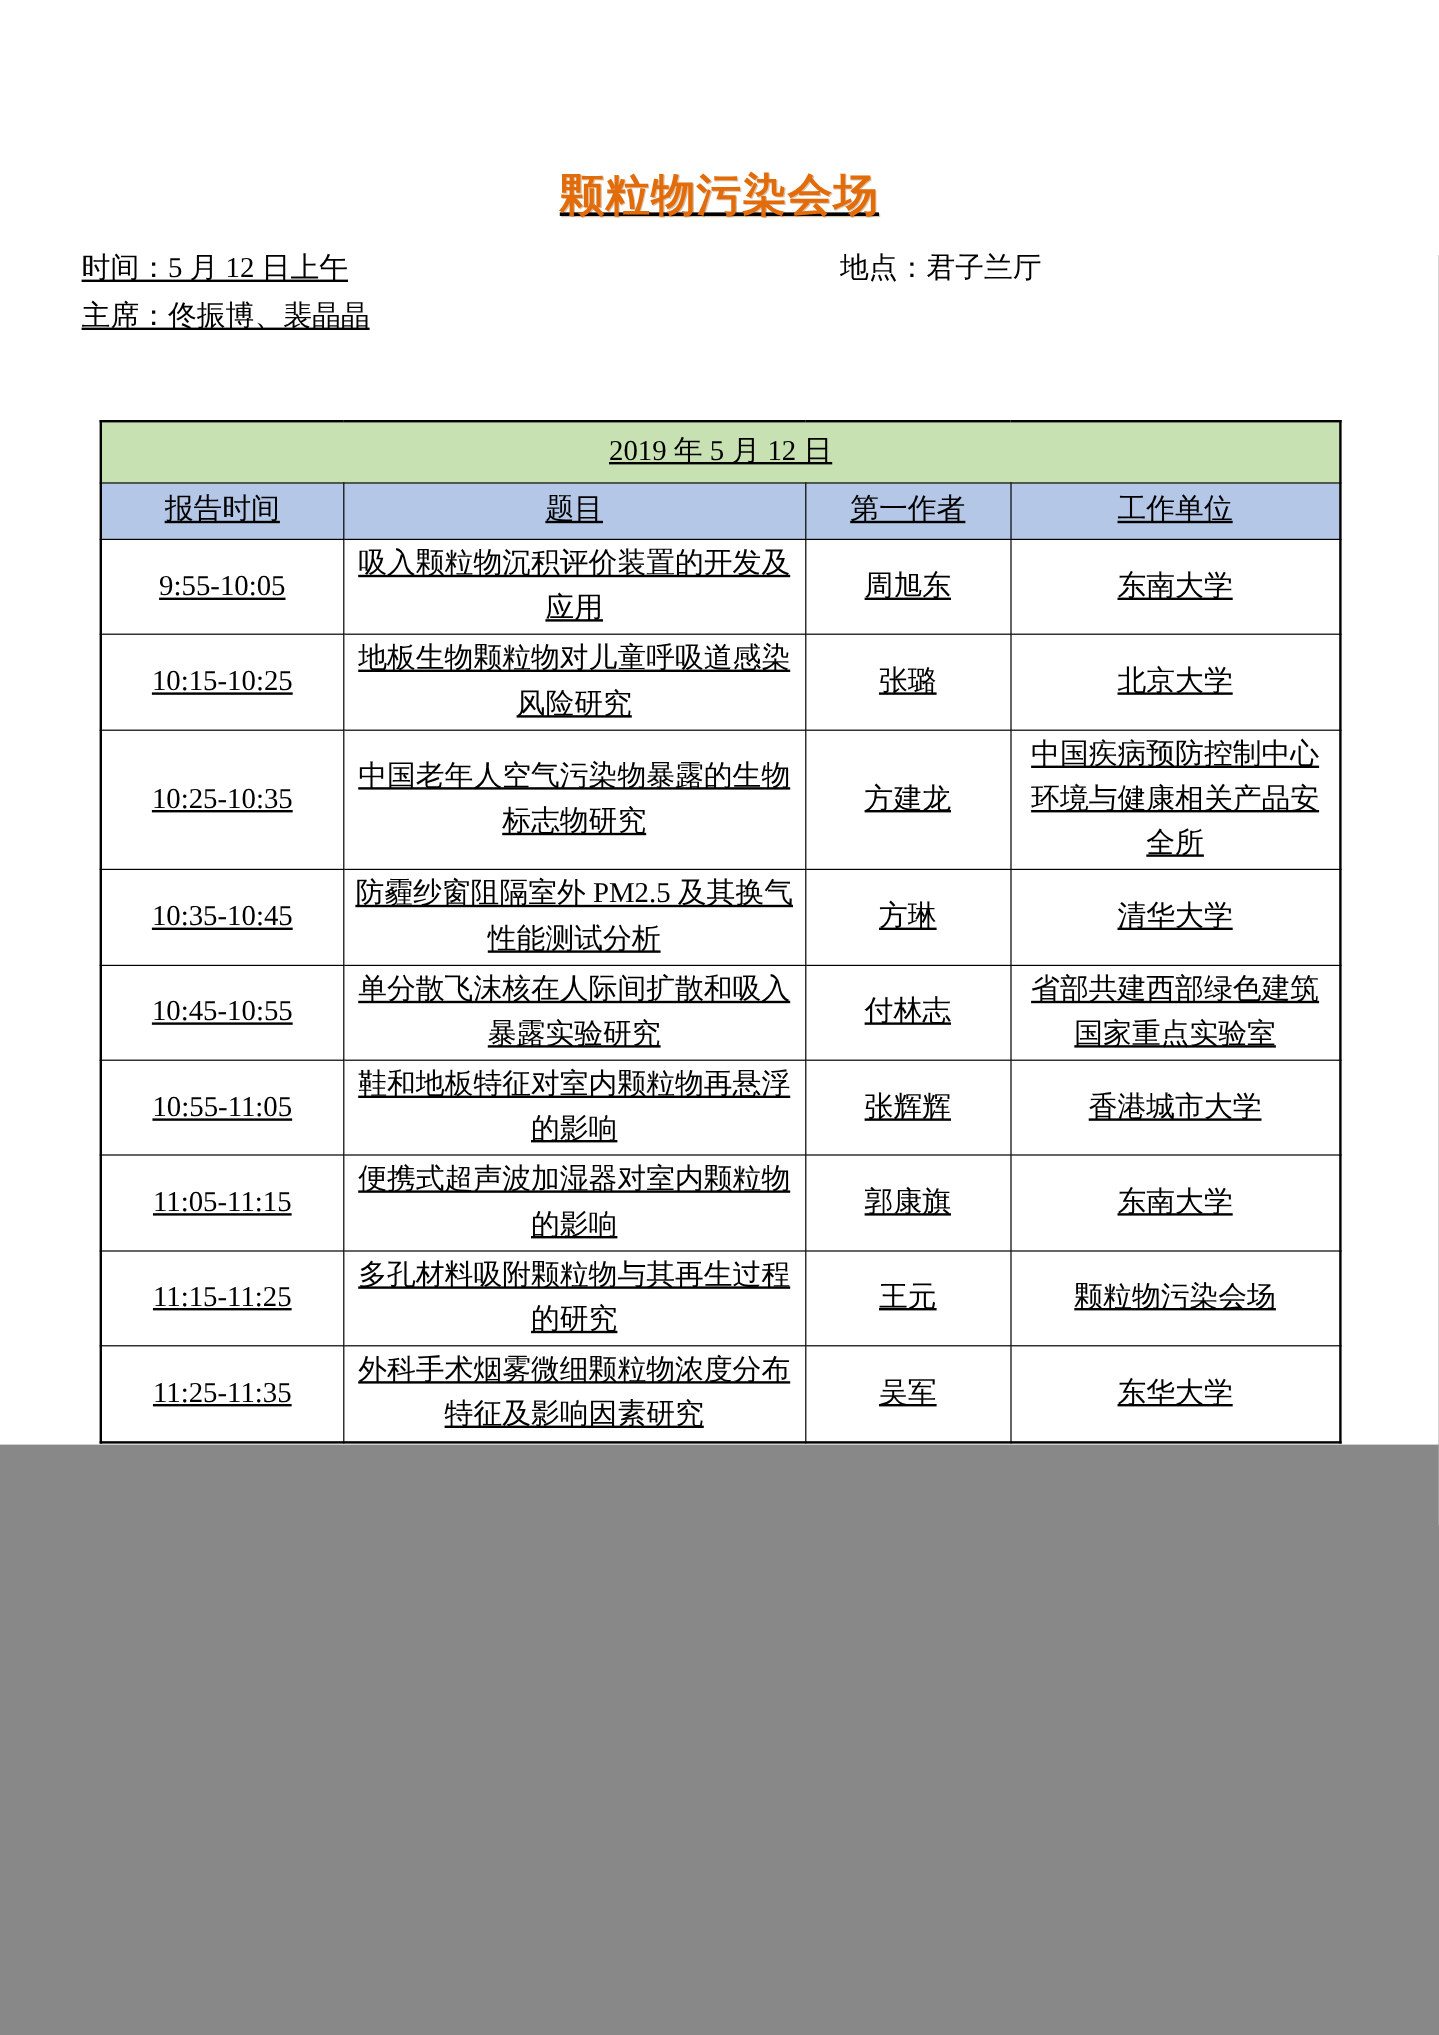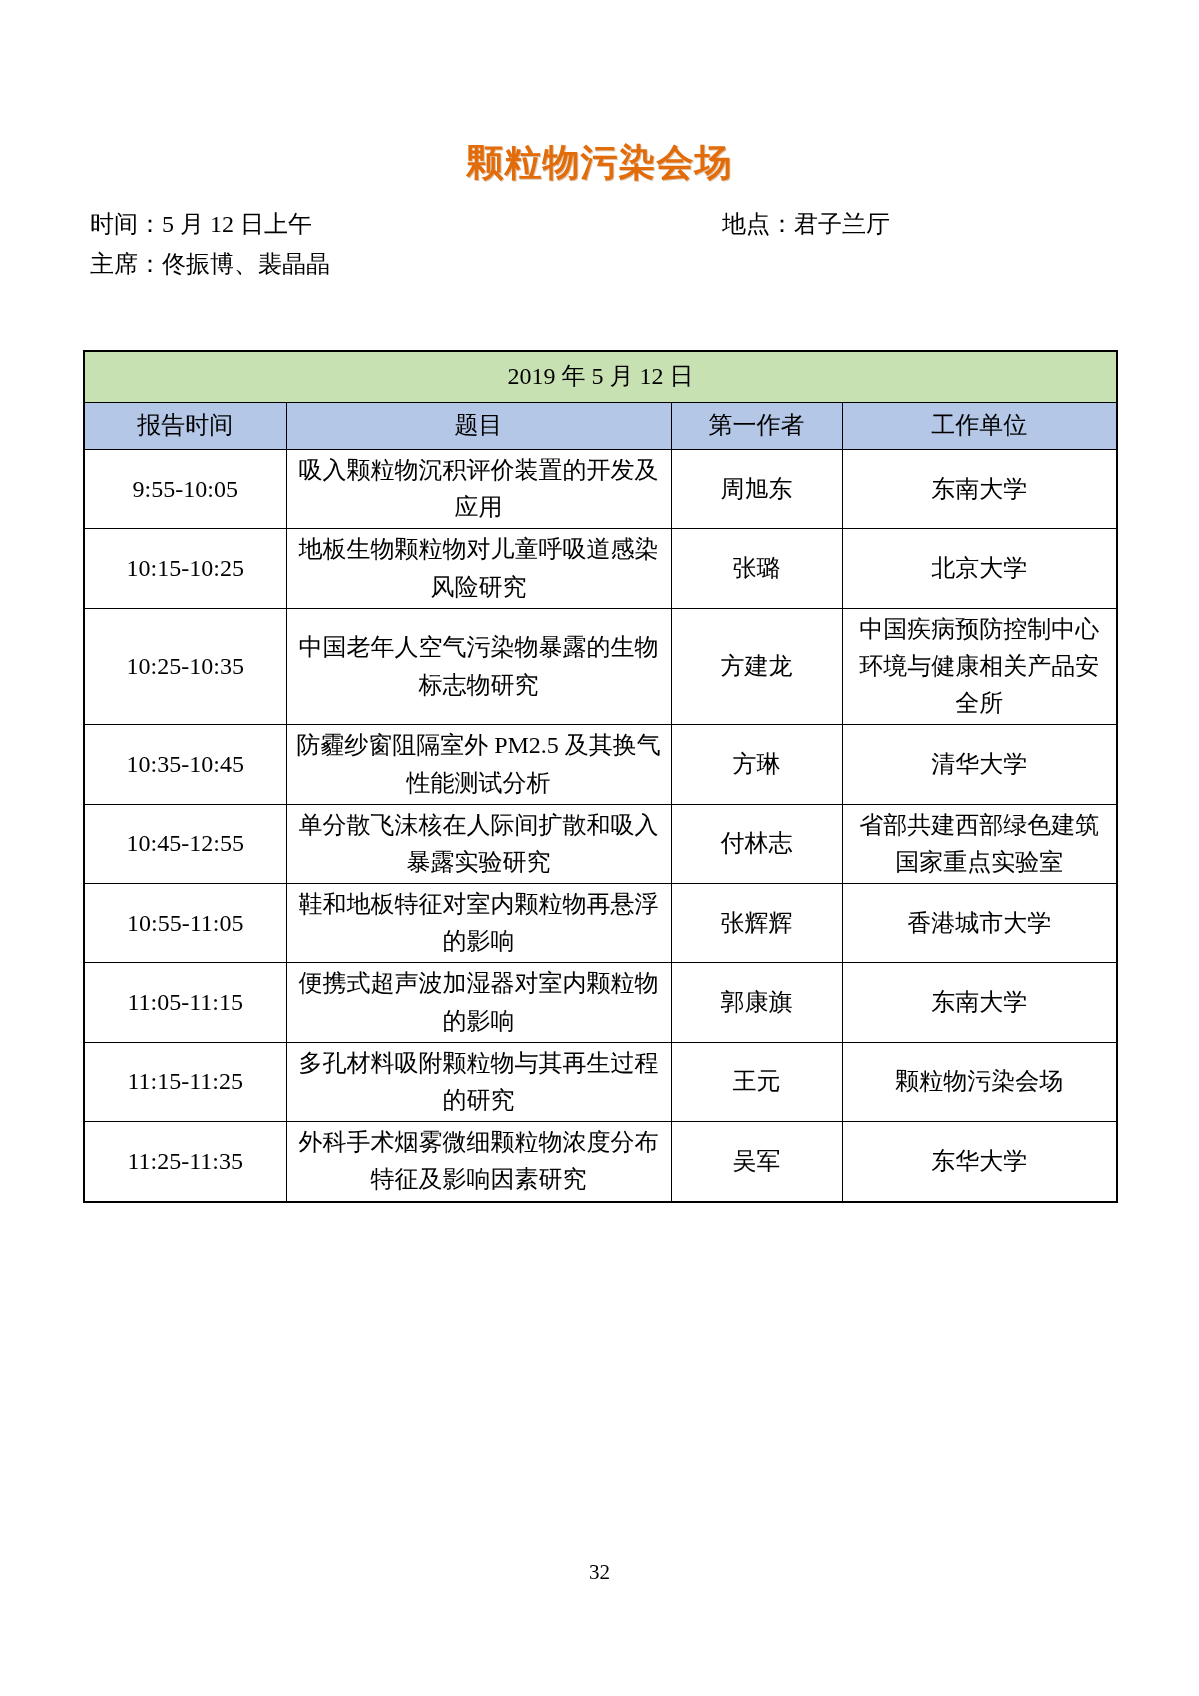--- a/index.html
+++ b/index.html
@@ -5,12 +5,13 @@
   html,body{margin:0;padding:0;background:#888;}
   .page{
     position:relative;
-    width:1199px;height:1696px;
+    width:1199px;height:1204px;
     margin:0 auto;
     background:#ffffff;
     font-family:"Liberation Serif", serif;
     color:#000;
     overflow:hidden;
+    text-decoration:underline;
   }
   .doc-title{
     margin:138px 0 16px 0;

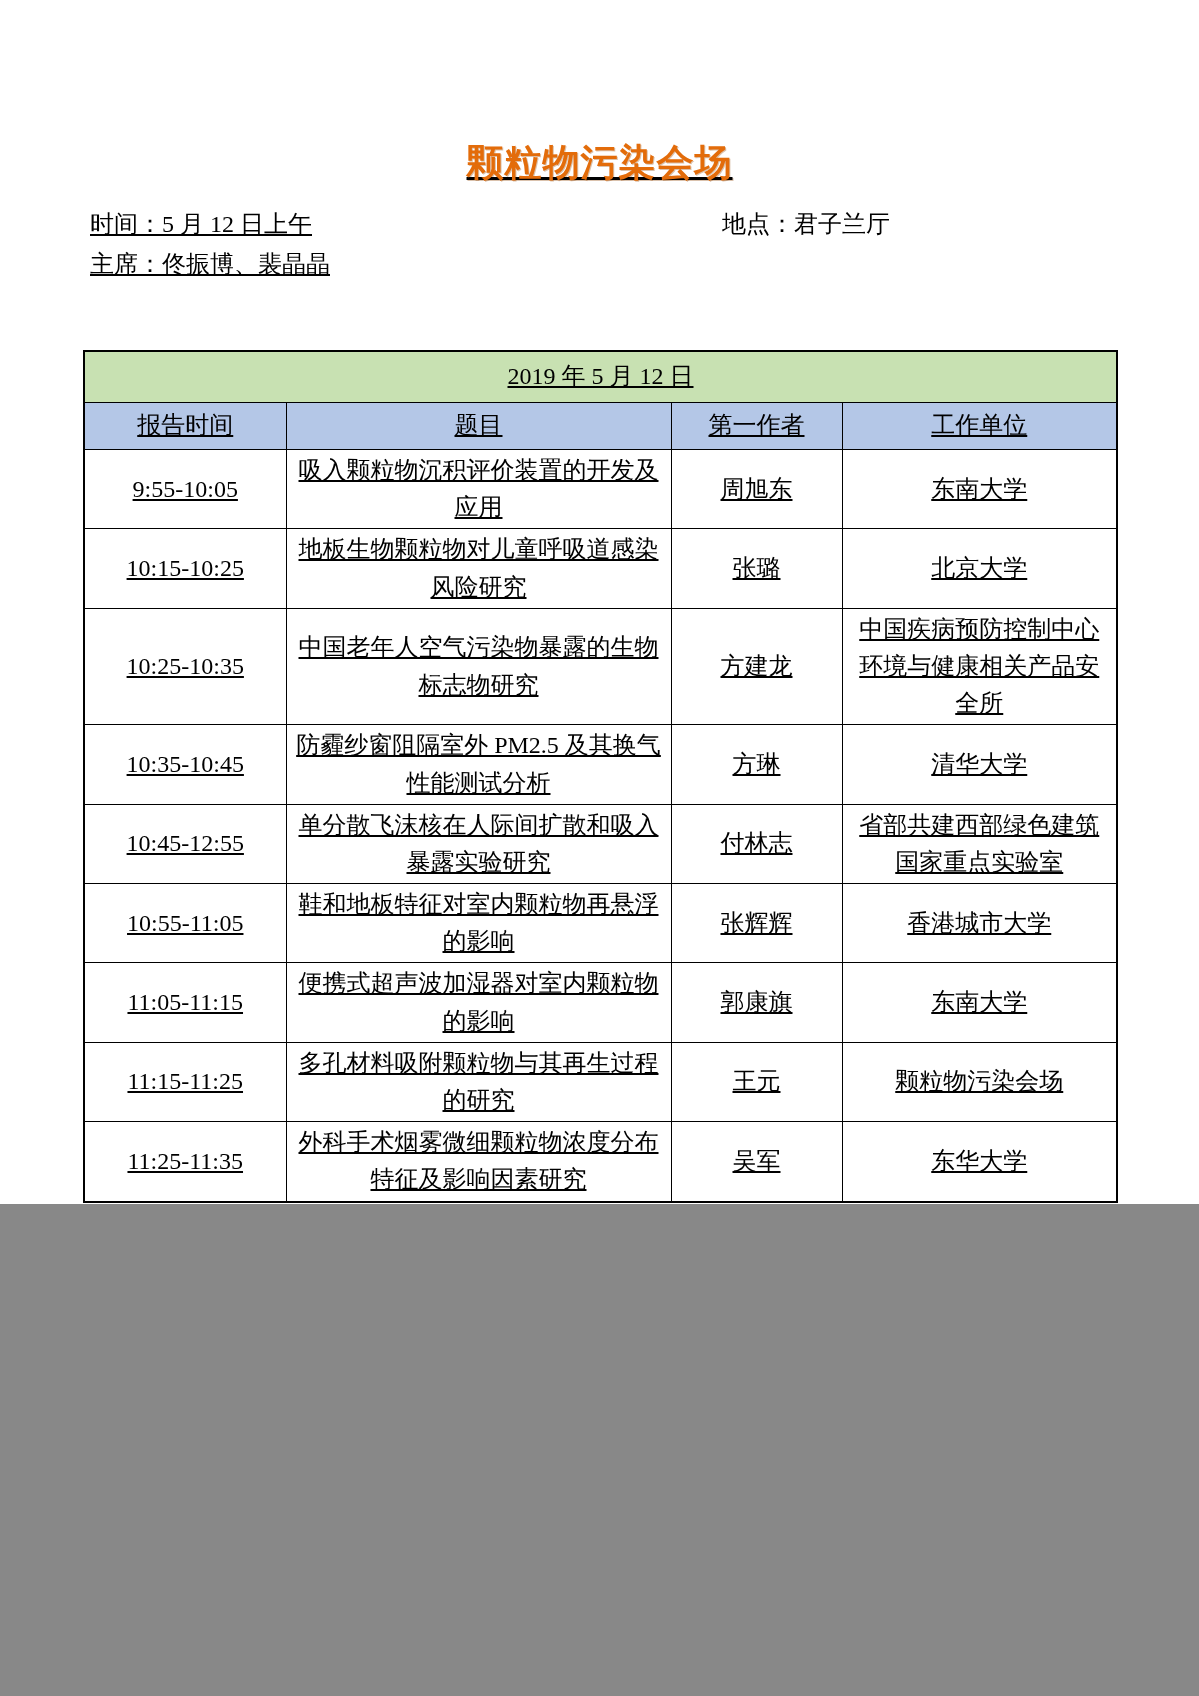--- a/index.html
+++ b/index.html
@@ -24,7 +24,7 @@
     text-shadow:1px 1px 0 rgba(150,80,20,.35);
   }
   .info-block{
-    margin-left:90px;
+    margin-left:68px;
     margin-right:170px;
     font-size:24px;
   }

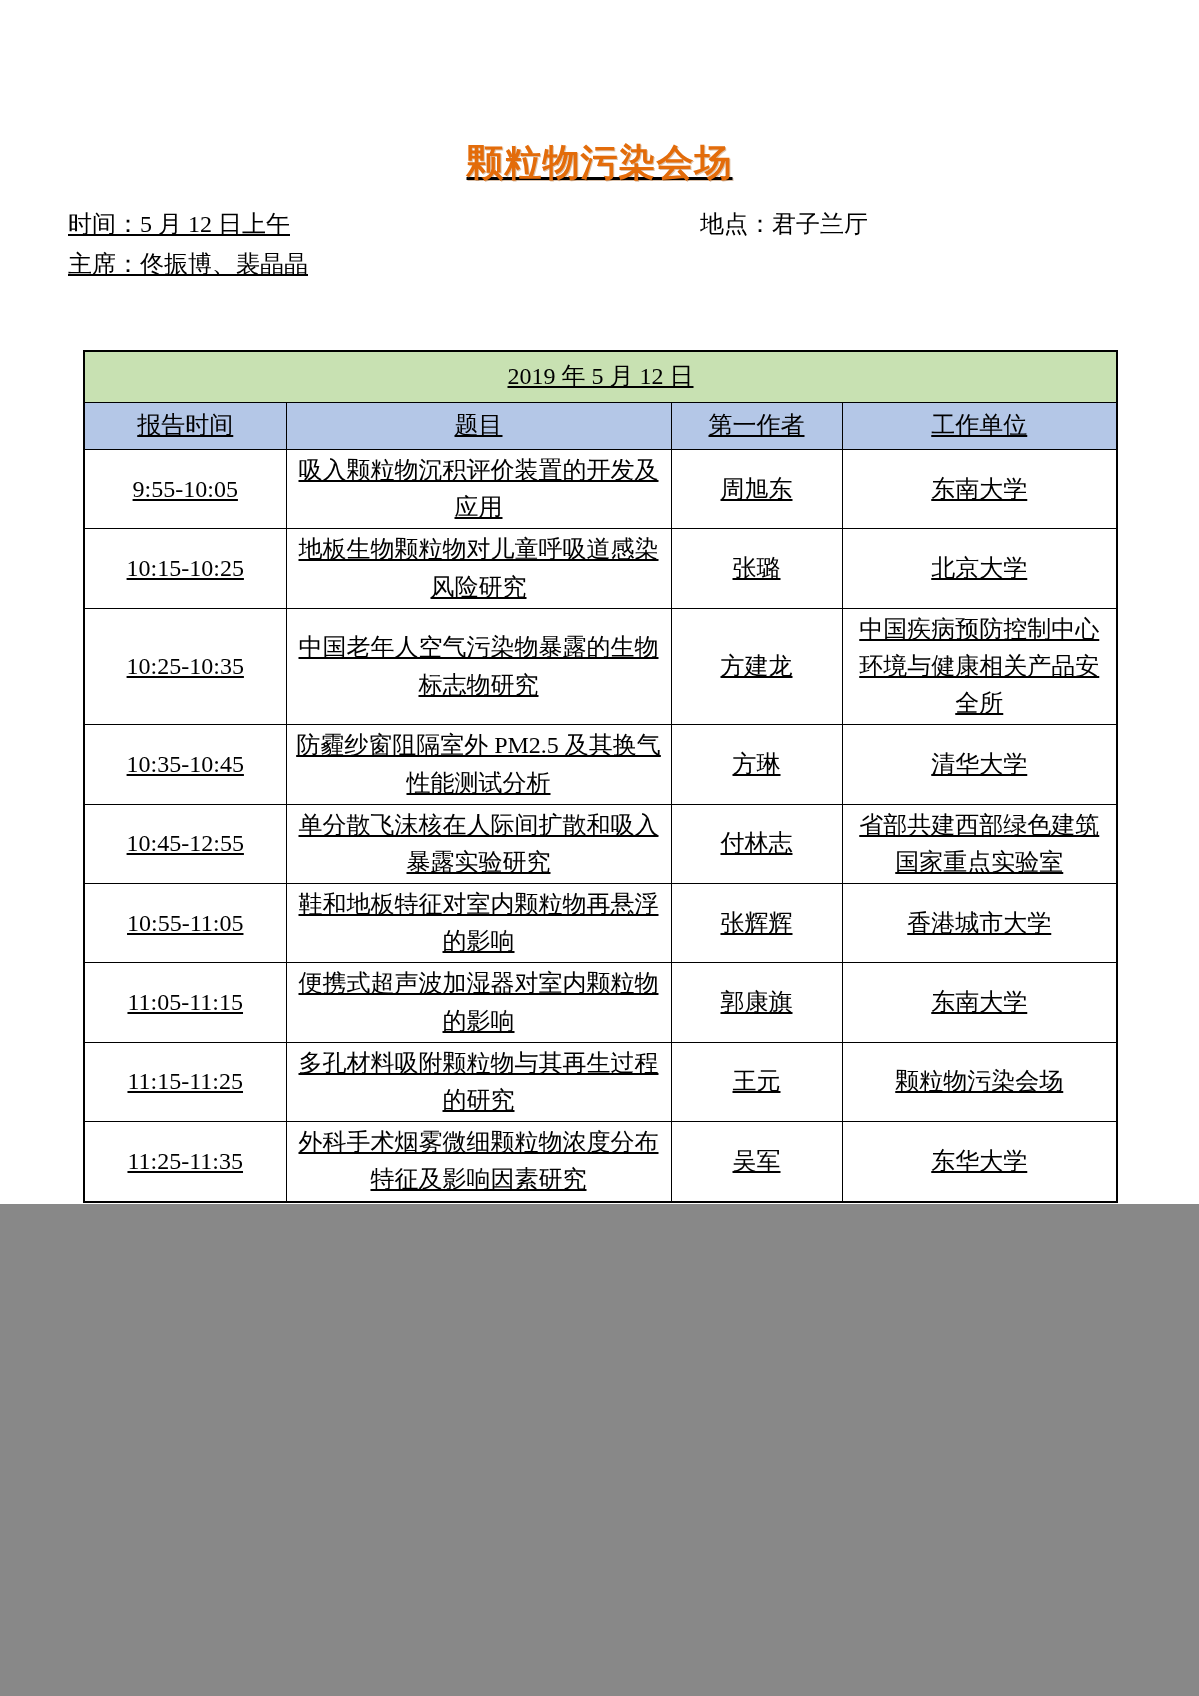--- a/index.html
+++ b/index.html
@@ -138,7 +138,7 @@
           <td>清华大学</td>
         </tr>
         <tr>
-          <td>10:45-12:55</td>
+          <td>10:45-10:55</td>
           <td>单分散飞沫核在人际间扩散和吸入暴露实验研究</td>
           <td>付林志</td>
           <td>省部共建西部绿色建筑国家重点实验室</td>

